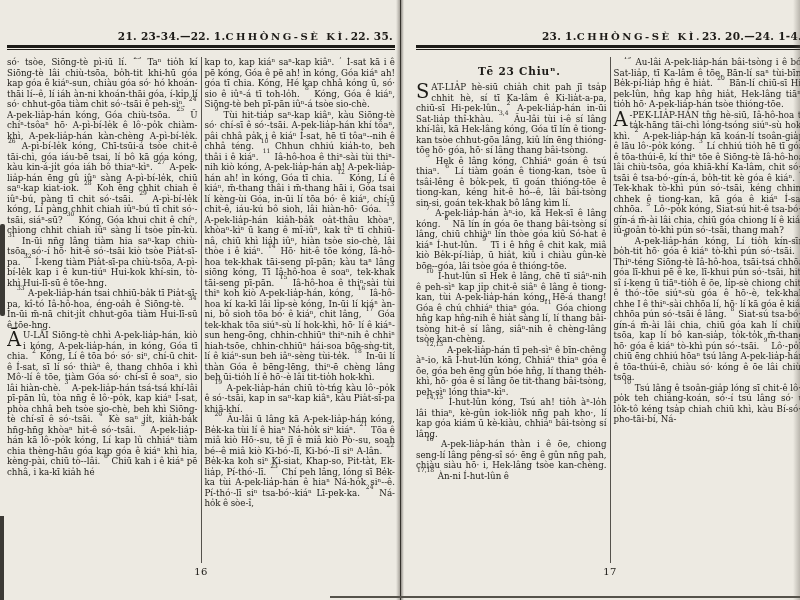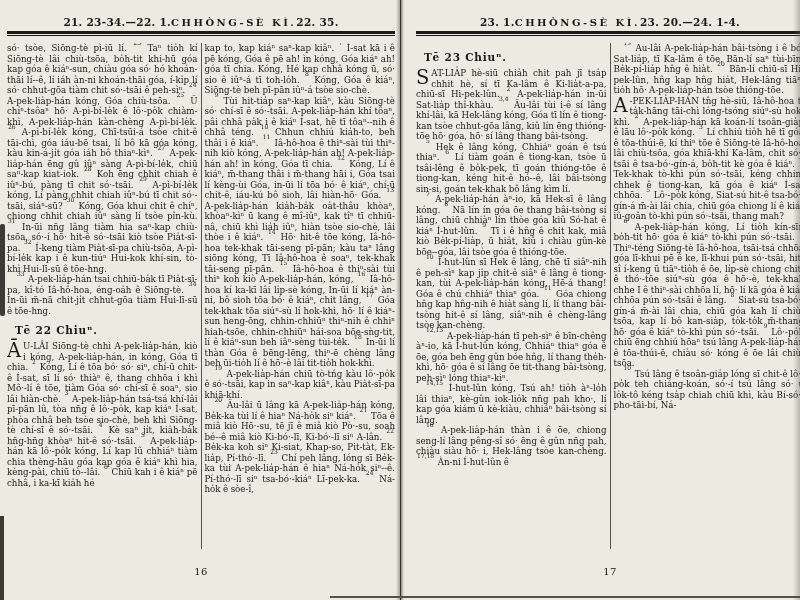--- a/index.html
+++ b/index.html
@@ -8,7 +8,7 @@
   .page{position:absolute;top:16px;width:388px;}
   .page-left{left:7px;}
   .page-right{left:416px;}
-  .running-header{display:flex;justify-content:center;align-items:baseline;padding:0 2px;font-size:10.5px;font-weight:700;letter-spacing:.3px;}
+  .running-header{display:flex;justify-content:flex-end;align-items:baseline;padding:0 2px;font-size:10.5px;font-weight:700;letter-spacing:.3px;margin-top:14px;}
   .hdr-side{white-space:nowrap;}
   .hdr-center{font-size:10px;letter-spacing:2.5px;font-weight:700;}
   .rule-double{margin-top:3px;}

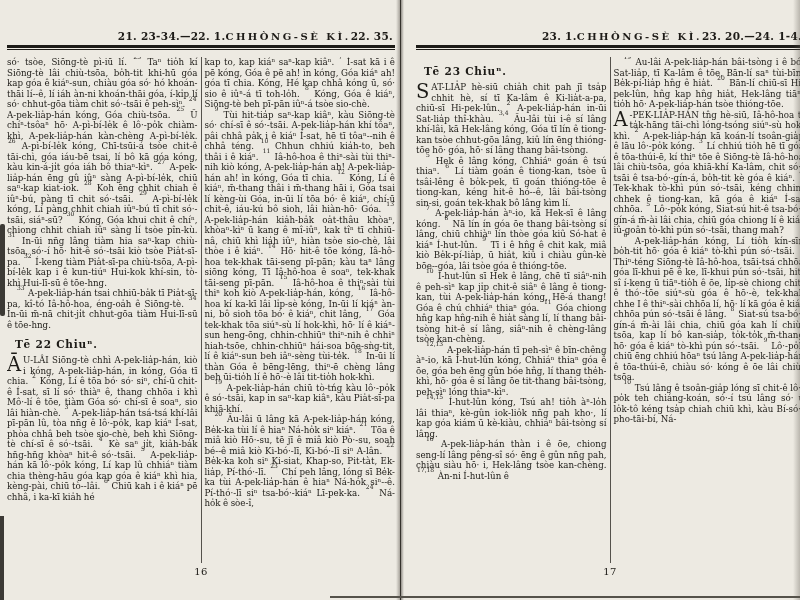--- a/index.html
+++ b/index.html
@@ -20,7 +20,7 @@
   .para{margin:0;font-size:8.7px;line-height:10.5px;text-align:justify;word-spacing:-0.3px;}
   .para.indent{text-indent:9px;}
   .verse{font-size:6px;line-height:0;position:relative;top:-2.5px;margin:0 1px 0 1px;letter-spacing:0;}
-  .chapter-heading{text-align:left;font-weight:700;font-size:10.5px;letter-spacing:.8px;margin:8px 0 5px 8px;}
+  .chapter-heading{text-align:center;font-weight:700;font-size:10.5px;letter-spacing:.8px;margin:8px 0 5px 16px;}
   .dropcap{float:left;font-size:19.5px;line-height:17px;padding:1px 2px 0 0;}
   .page-number{position:absolute;left:0;right:0;top:550px;text-align:center;font-size:10px;letter-spacing:.5px;}
   .gutter{position:absolute;top:0;left:396px;width:8px;height:600px;background:linear-gradient(90deg,rgba(70,64,56,0) 0%,rgba(70,64,56,.38) 45%,rgba(40,36,30,.55) 55%,rgba(70,64,56,0) 100%);}

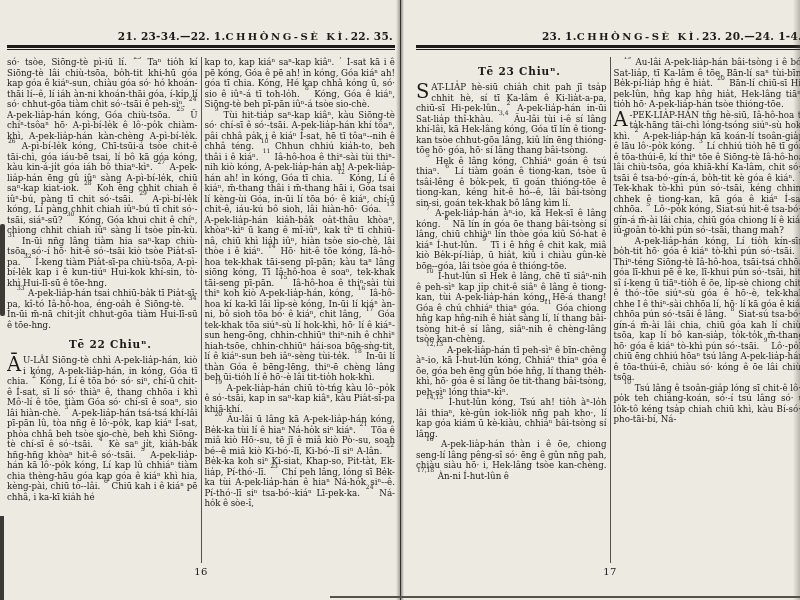--- a/index.html
+++ b/index.html
@@ -50,7 +50,6 @@
       <div class="col">
           <p class="para">só· tsòe, Siōng-tè pì-iū lí. <sup class="verse">23</sup> Taⁿ tio̍h kí Siōng-tè lâi chiù-tsōa, bo̍h-tit khi-hū góa kap góa ê kiáⁿ-sun, chiàu góa só· hó khoán-thāi lí--ê, lí iáh àn-ni khoán-thāi góa, í-ki̍p lí só· chhut-gōa tiàm chit só·-tsāi ê peh-sìⁿ. <sup class="verse">24</sup> A-pek-lia̍p-hán kóng, Góa chiù-tsōa. <sup class="verse">25</sup> Ū chíⁿ-tsôaⁿ hō· A-pì-bí-le̍k ê lô·-po̍k chiàm-khì, A-pek-lia̍p-hán kàn-chèng A-pì-bí-le̍k. <sup class="verse">26</sup> A-pì-bí-le̍k kóng, Chī-tsūi-á tsòe chit-ê tāi-chì, góa iáu-bē tsai, lí bô kā góa kóng, kàu kin-á-ji̍t góa iáh bô thiaⁿ-kìⁿ. <sup class="verse">27</sup> A-pek-lia̍p-hán ēng gû iûⁿ sàng A-pì-bí-le̍k, chiū saⁿ-kap kiat-iok. <sup class="verse">28</sup> Koh ēng chhit chiah ê iûⁿ-bú, pàng tī chit só·-tsāi. <sup class="verse">29</sup> A-pì-bí-le̍k kóng, Lí pàng chhit chiah iûⁿ-bú tī chit só·-tsāi, siáⁿ-sū? <sup class="verse">30</sup> Kóng, Góa khui chit ê chíⁿ, chiong chhit chiah iûⁿ sàng lí tsòe pîn-kù. <sup class="verse">31</sup> In-ūi nn̄g lâng tiàm hia saⁿ-kap chiù-tsōa, só·-í hō· hit-ê só·-tsāi kiò tsòe Pia̍t-sī-pa. <sup class="verse">32</sup> Í-keng tiàm Pia̍t-sī-pa chiù-tsōa, A-pì-bí-le̍k kap i ê kun-tiúⁿ Hui-kok khí-sin, tò-khì Hui-lī-sū ê tōe-hng.</p>
           <p class="para indent"><sup class="verse">33</sup> A-pek-lia̍p-hán tsai chhiū-ba̍k tī Pia̍t-sī-pa, kî-tó Iâ-hô-hoa, éng-oa̍h ê Siōng-tè. <sup class="verse">34</sup> In-ūi m̄-nā chit-ji̍t chhut-gōa tiàm Hui-lī-sū ê tōe-hng.</p>
-          <div class="chapter-heading">Tē 22 Chiuⁿ.</div>
           <p class="para"><span class="dropcap">Ā</span>U-LÂI Siōng-tè chhì A-pek-lia̍p-hán, kiò i kóng, A-pek-lia̍p-hán, in kóng, Góa tī chia. <sup class="verse">2</sup> Kóng, Lí ê tōa bó· só· siⁿ, chí-ū chit-ê Í-sat, sī lí só· thiàⁿ ê, thang chhōa i khì Mô·-lí ê tōe, tiàm Góa só· chí-sī ê soaⁿ, sio lâi hiàn-chè. <sup class="verse">3</sup> A-pek-lia̍p-hán tsá-tsá khí-lâi pī-pān lû, tòa nn̄g ê lô·-po̍k, kap kiáⁿ Í-sat, phòa chhâ beh tsòe sio-chè, beh khì Siōng-tè chí-sī ê só·-tsāi. <sup class="verse">4</sup> Kè saⁿ ji̍t, kia̍h-ba̍k hn̄g-hn̄g khòaⁿ hit-ê só·-tsāi. <sup class="verse">5</sup> A-pek-lia̍p-hán kā lô·-po̍k kóng, Lí kap lû chhiáⁿ tiàm chia thèng-hāu góa kap góa ê kiáⁿ khì hia, kèng-pài, chiū tò--lâi. <sup class="verse">6</sup> Chiū kah i ê kiáⁿ pē chhâ, i ka-kī kia̍h hé</p>
         </div>
       <div class="col-divider"></div>

